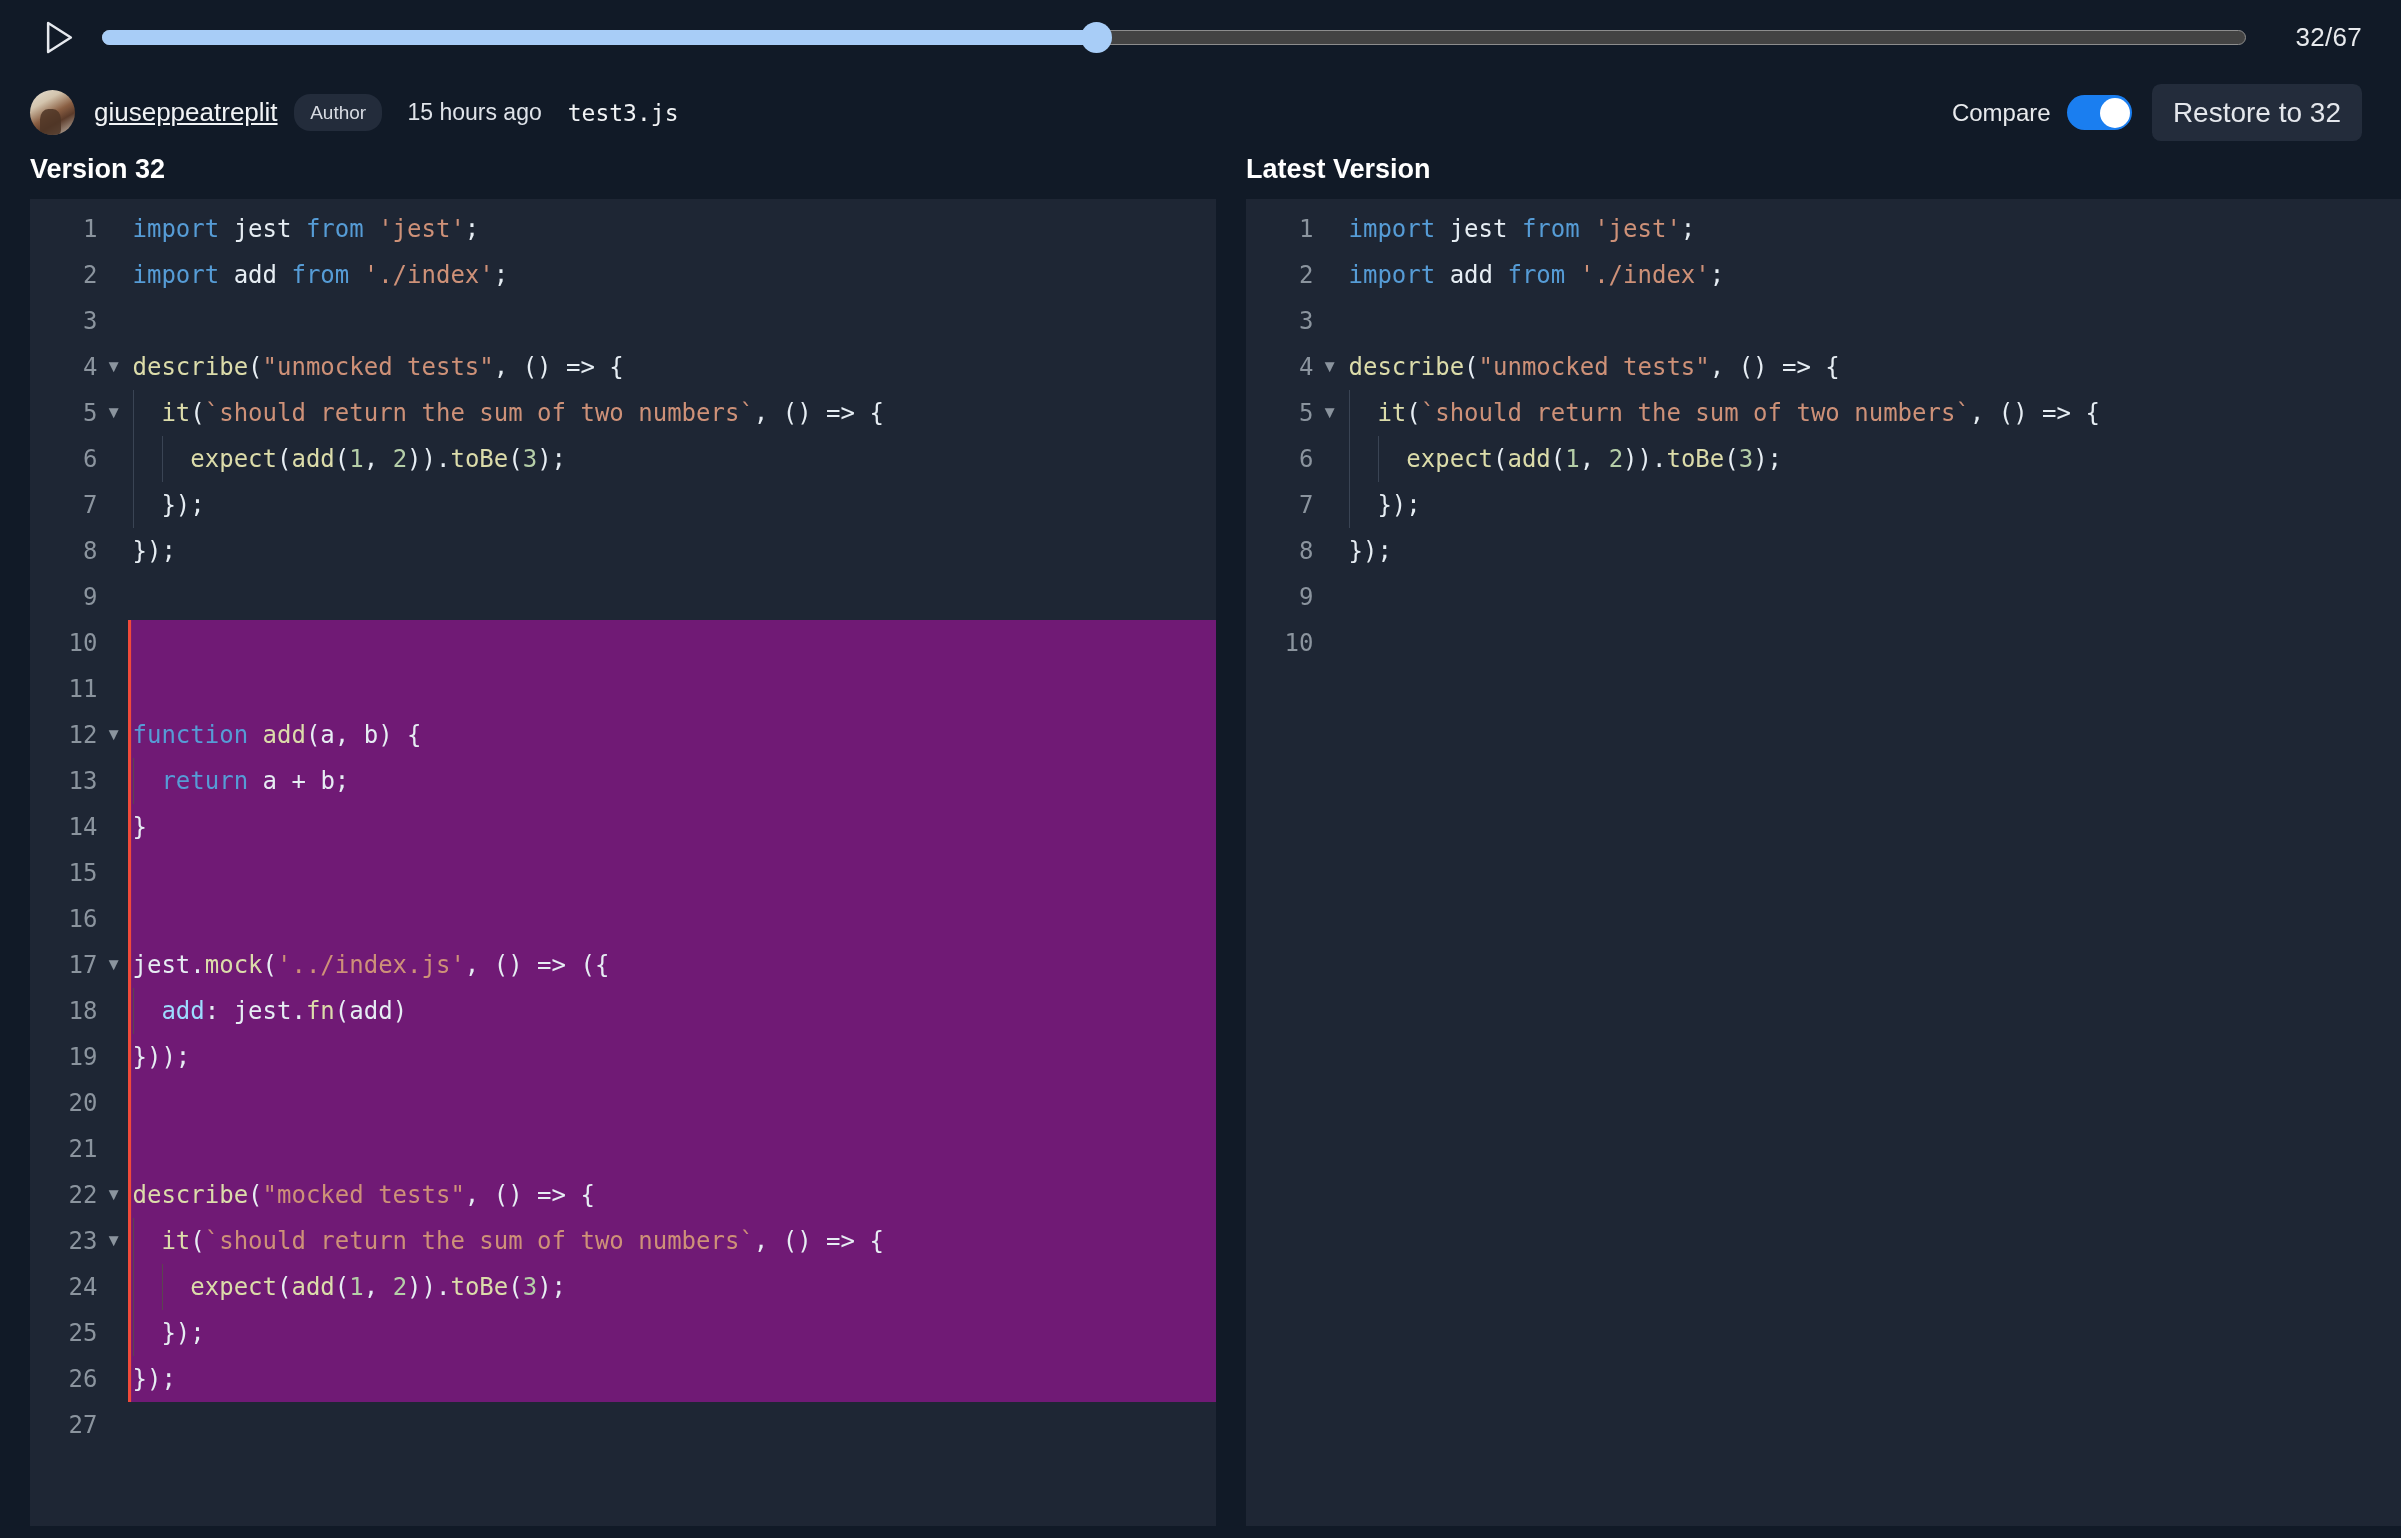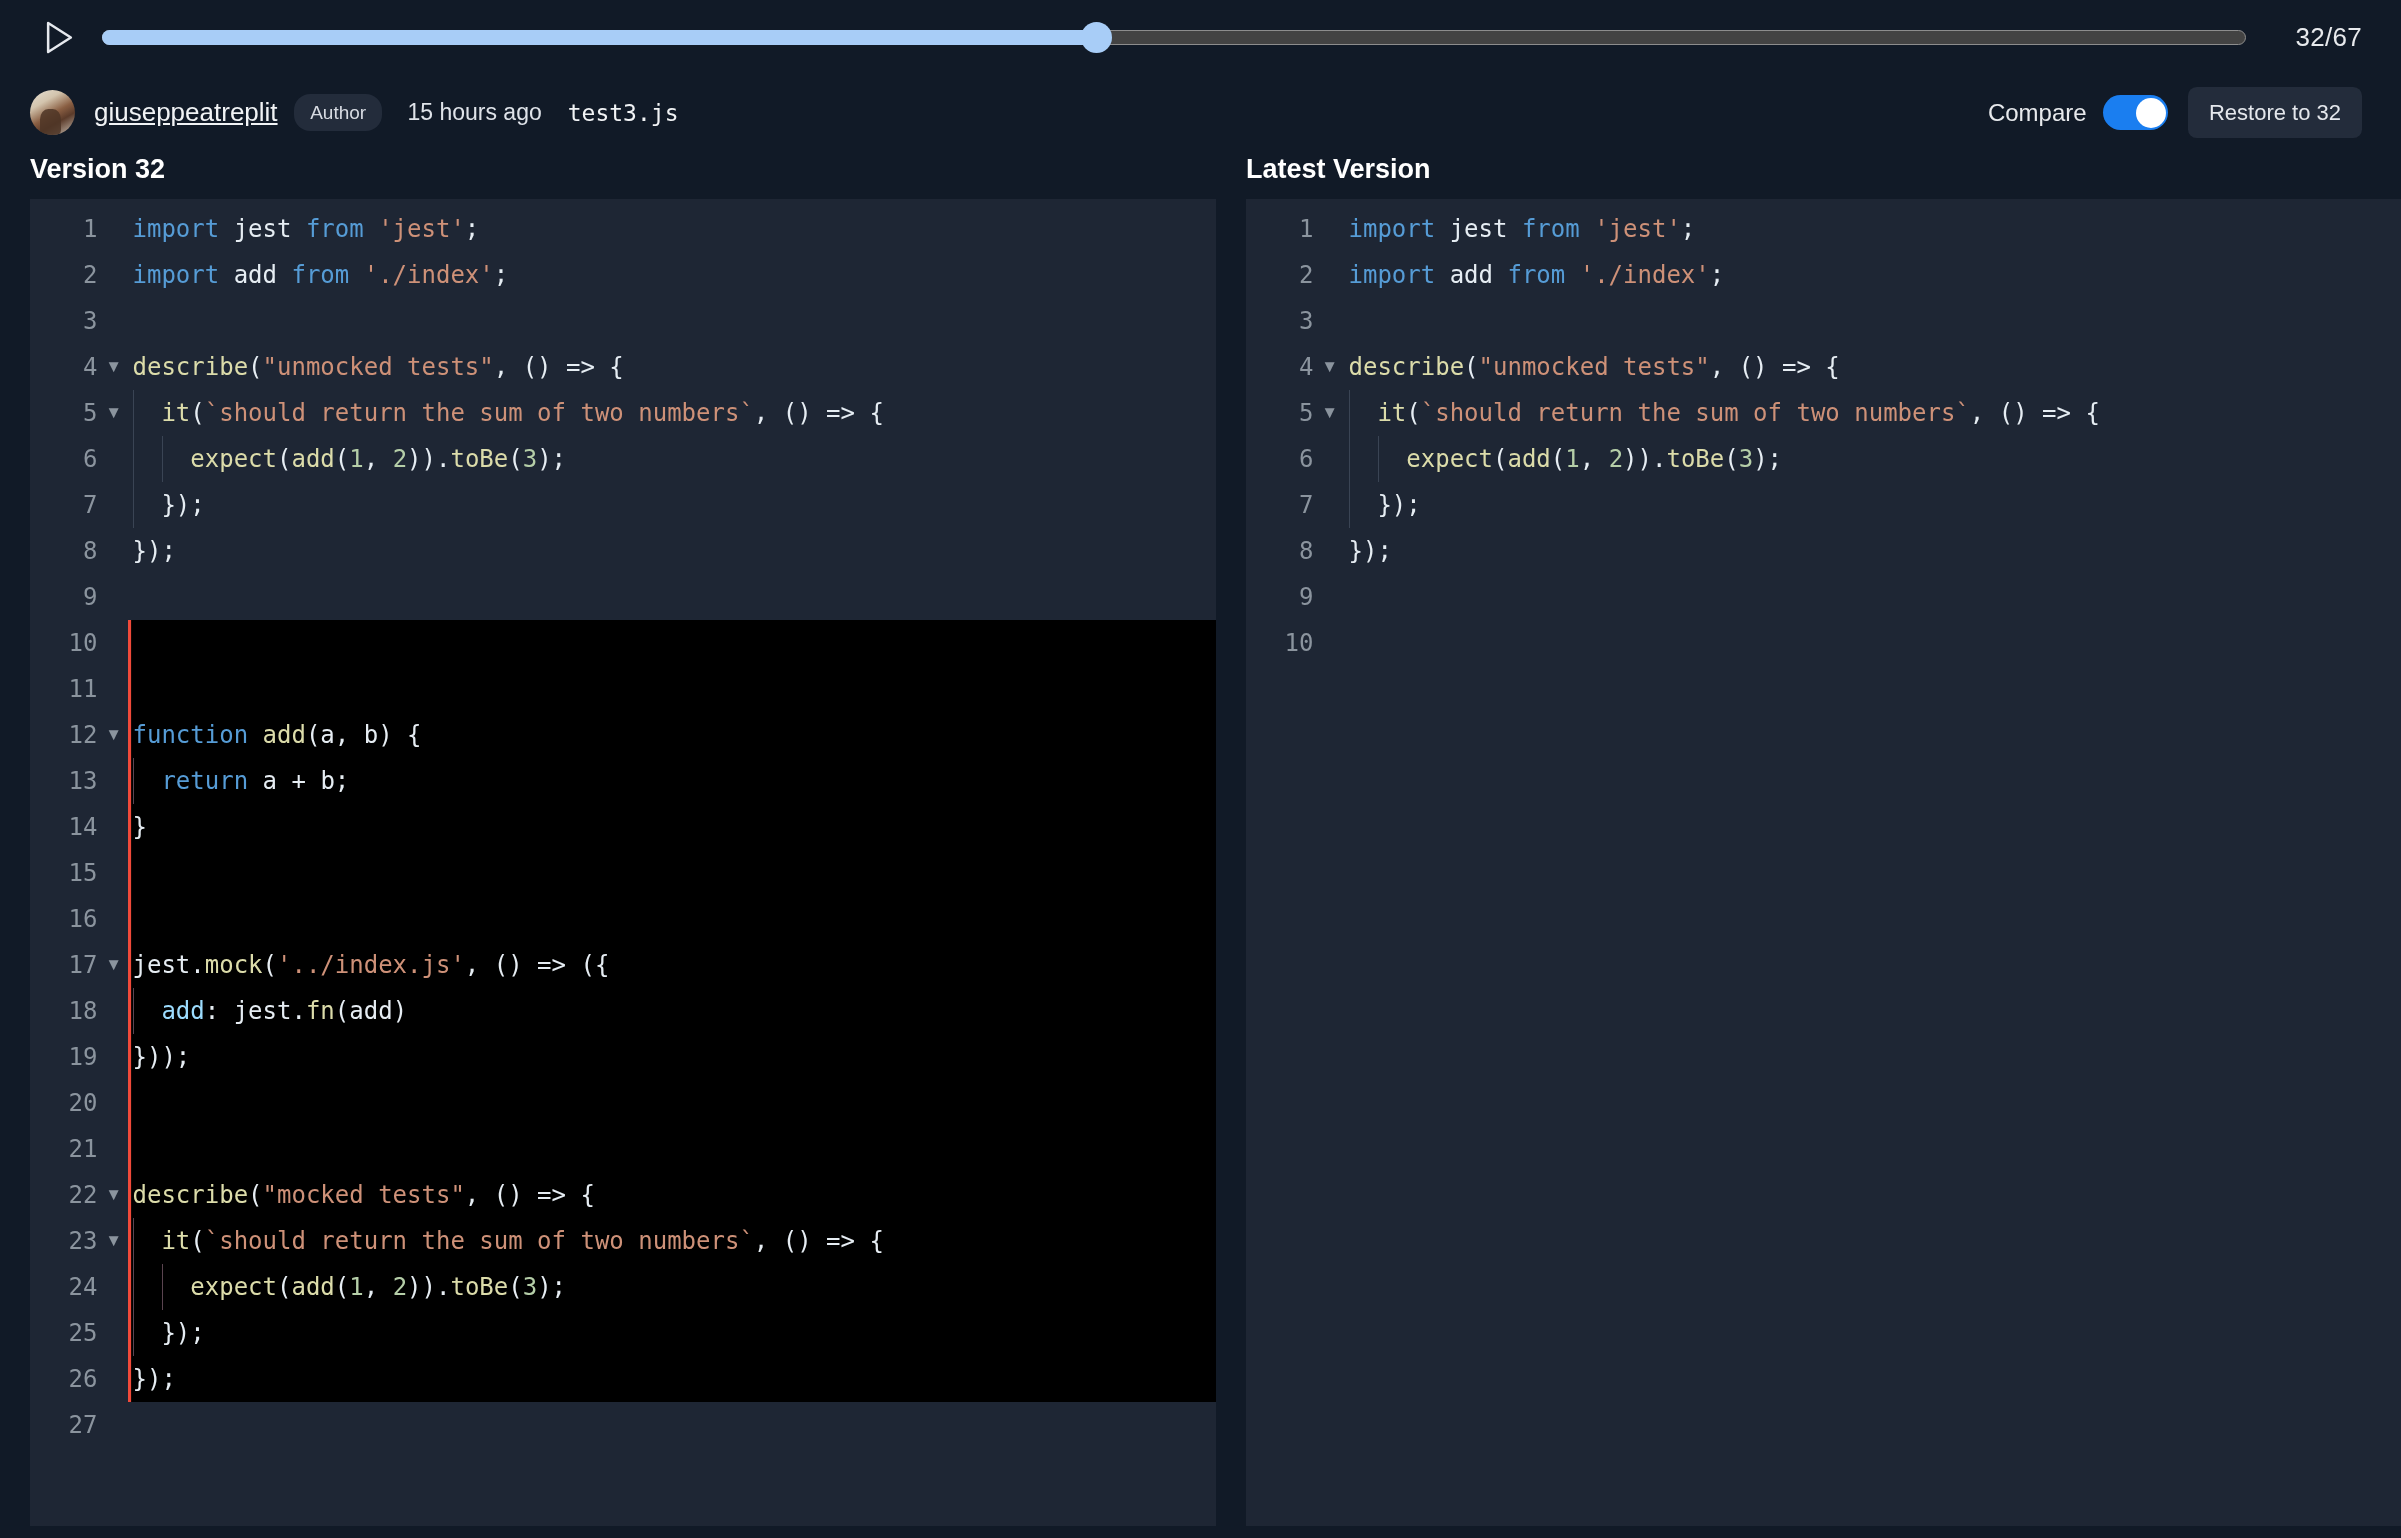--- a/index.html
+++ b/index.html
@@ -145,7 +145,7 @@
     margin-left: 20px;
     background: #232c3b;
     color: #e4e7ec;
-    font-size: 22px;
+    font-size: 28px;
     padding: 12.5px 21px;
     border-radius: 8.8px;
     border: none;

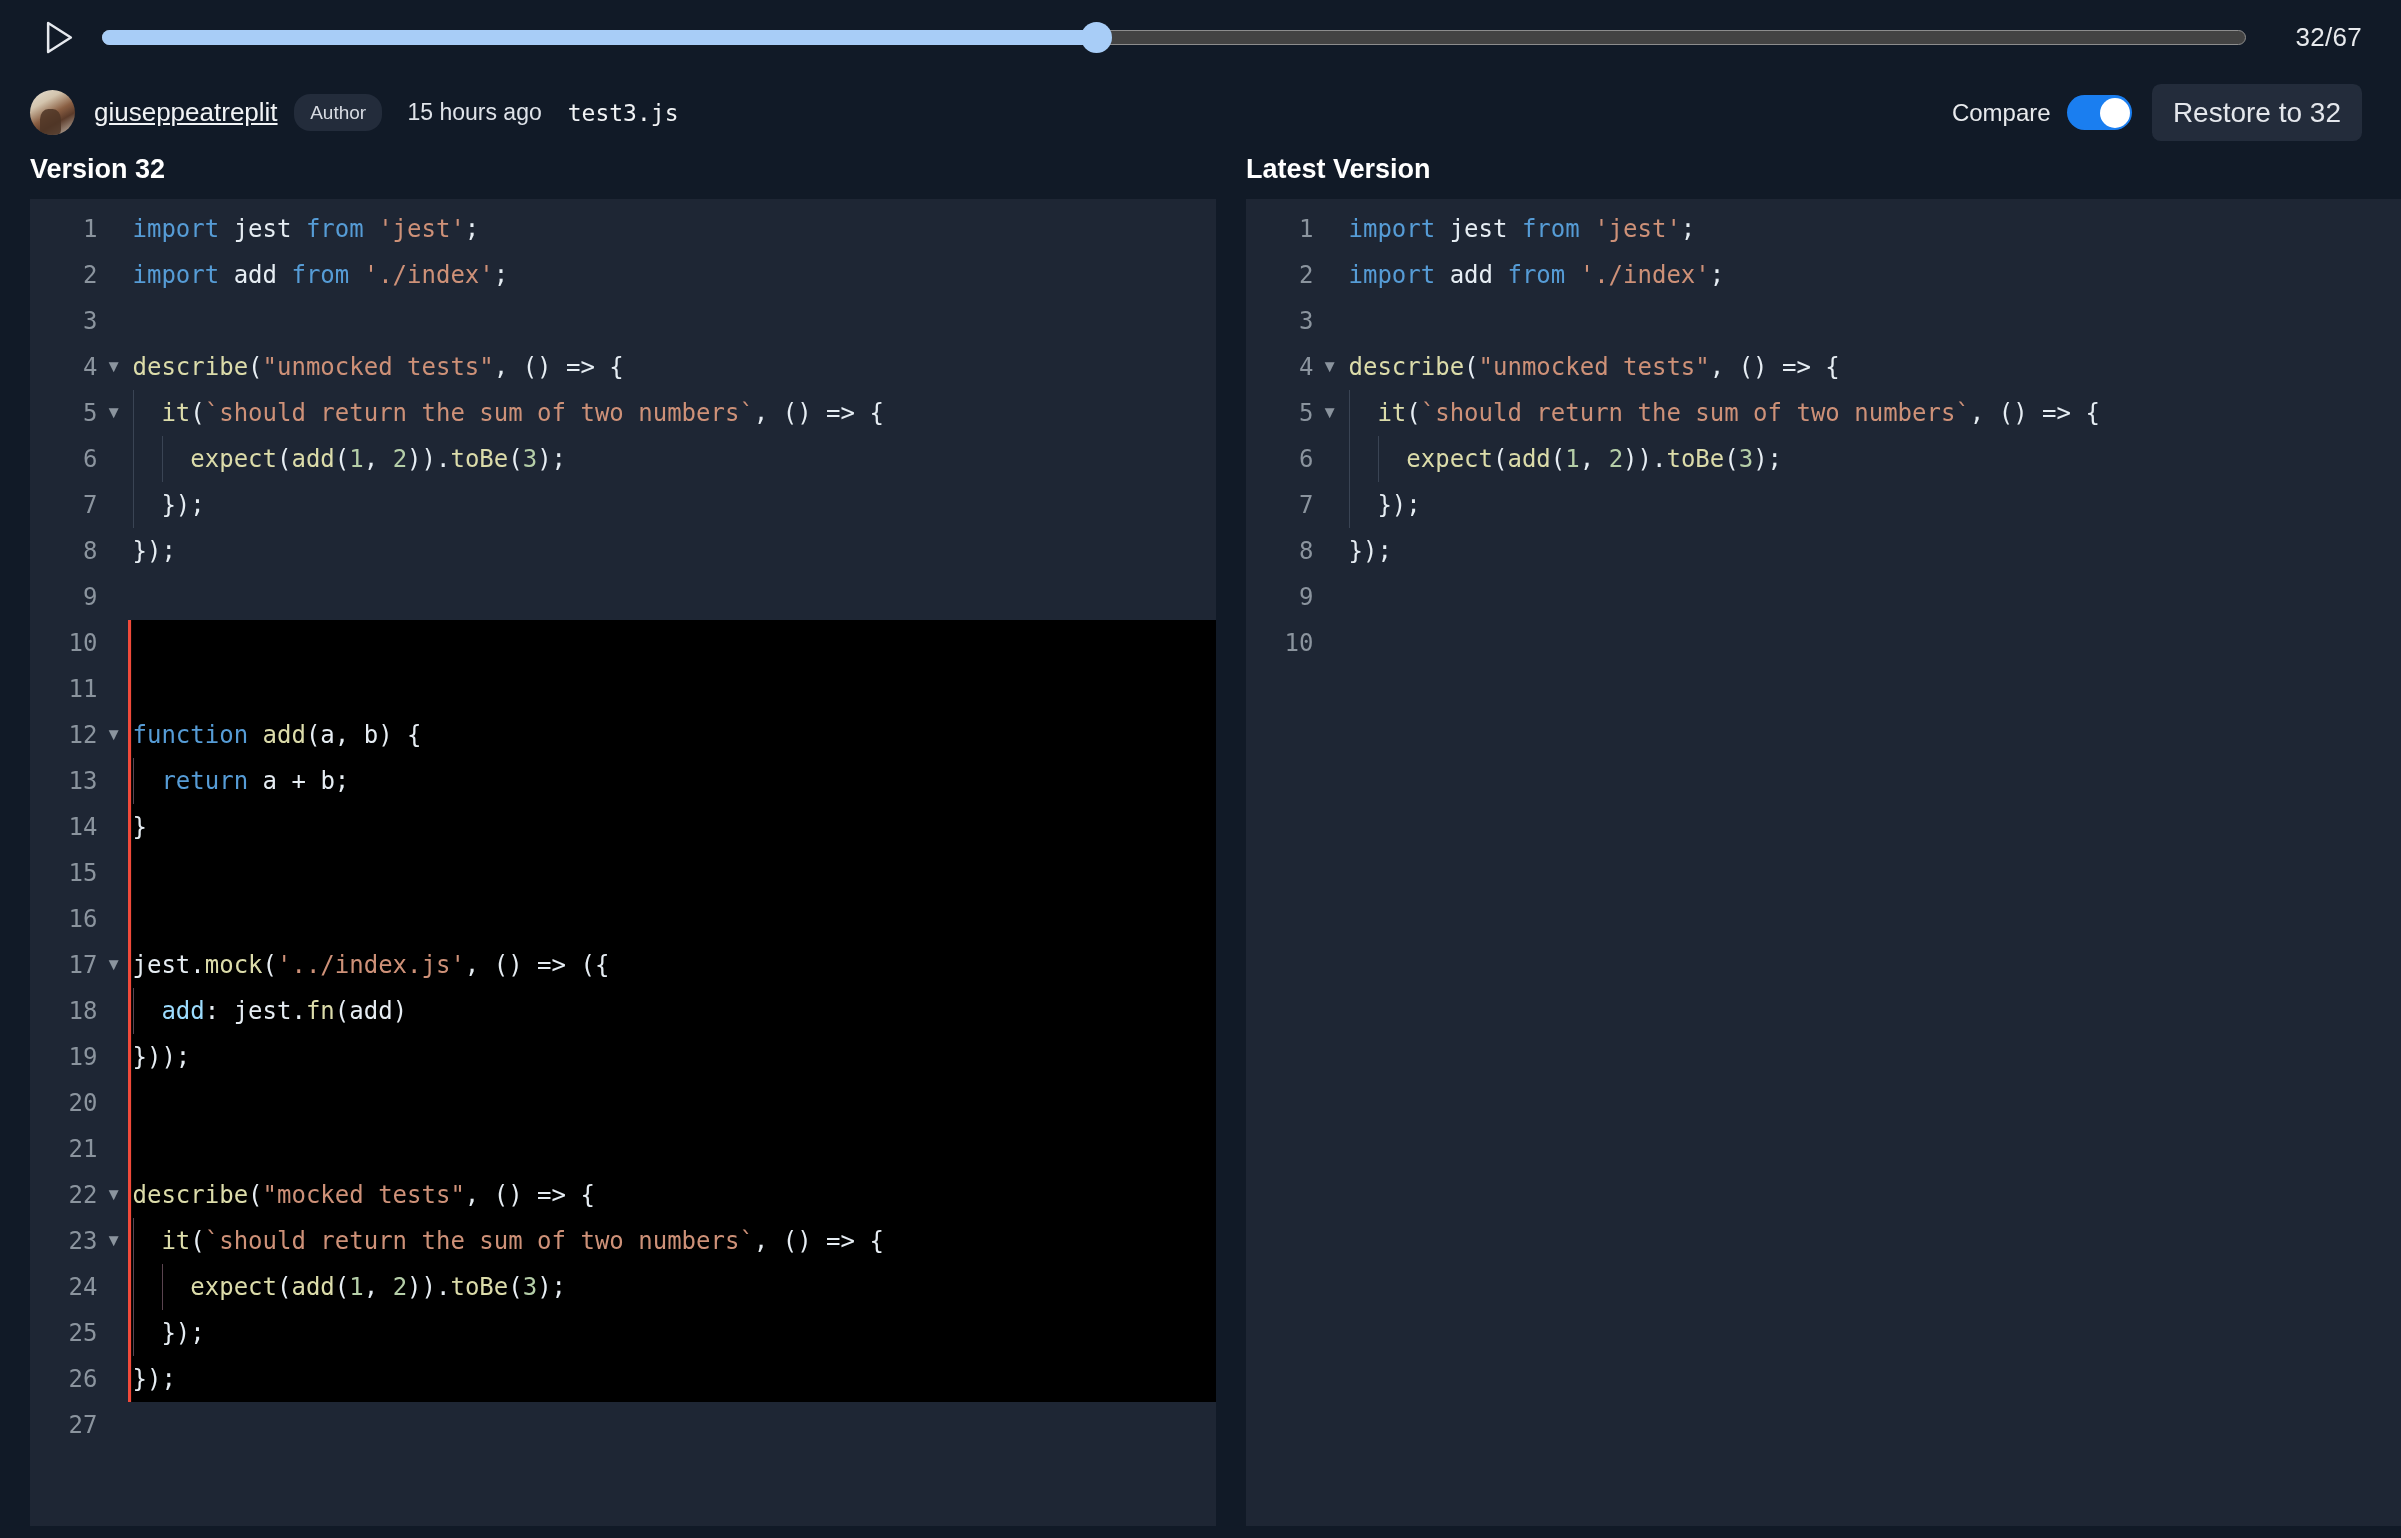--- a/index.html
+++ b/index.html
@@ -223,7 +223,7 @@
     position: relative;
   }
   .code-line.diff .codetext {
-    background: #000000;
+    background: #701a75;
     box-shadow: inset 3.1px 0 0 0 #f04a3a;
   }
   .code-line.diff .codetext .guide { border-color: #5b4450; }

